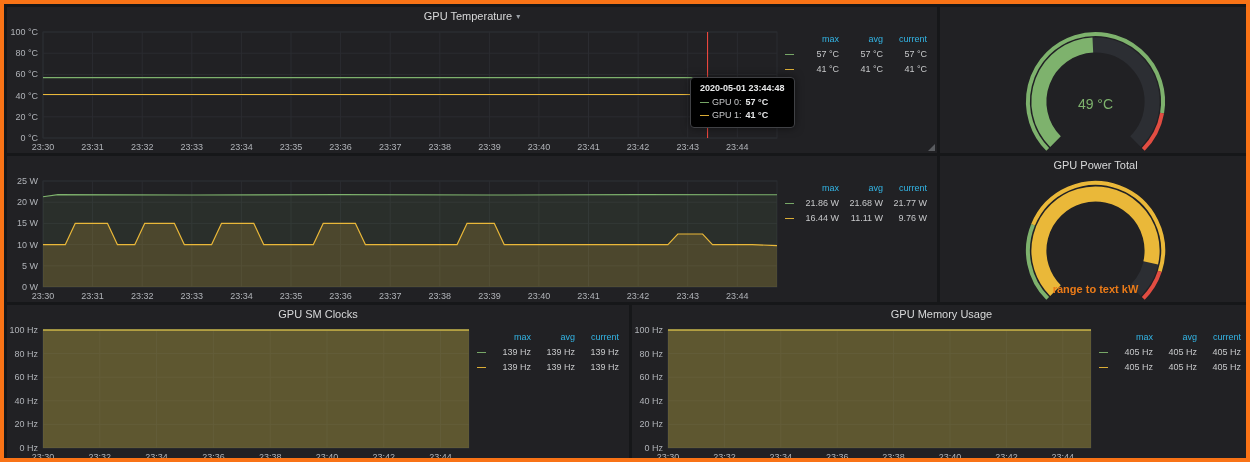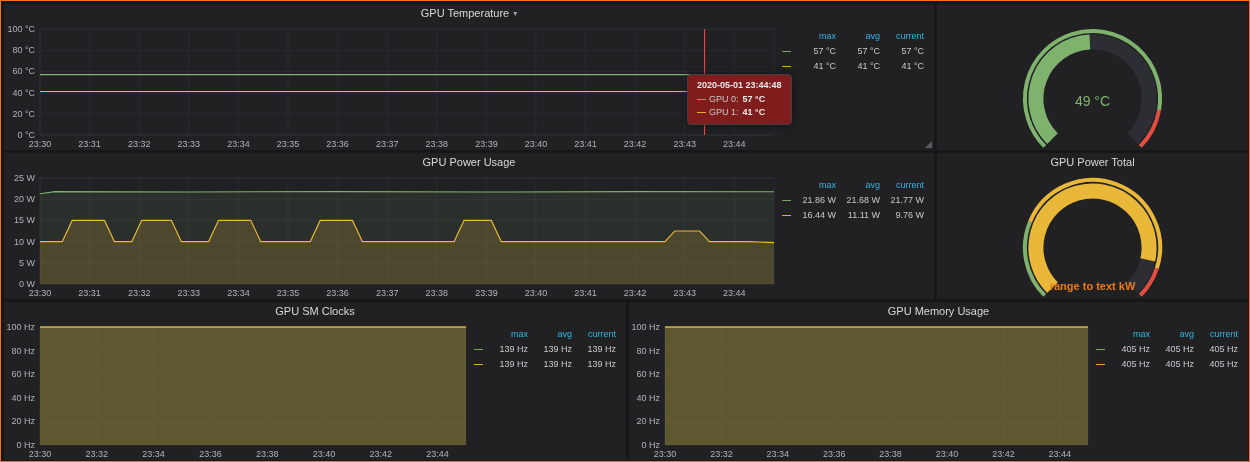--- a/index.html
+++ b/index.html
@@ -4,7 +4,7 @@
 <style>
   html,body{margin:0;padding:0;background:#ffffff;}
   .frame{position:relative;width:1250px;height:462px;box-sizing:border-box;
-         background:#161719;border:1px solid #f97316;overflow:hidden;
+         background:#161719;border:4px solid #f97316;overflow:hidden;
          font-family:"Liberation Sans",sans-serif;-webkit-font-smoothing:antialiased;}
   .panel{position:absolute;background:#212124;box-sizing:border-box;}
   .panel-title{height:19px;line-height:19px;text-align:center;font-size:11px;

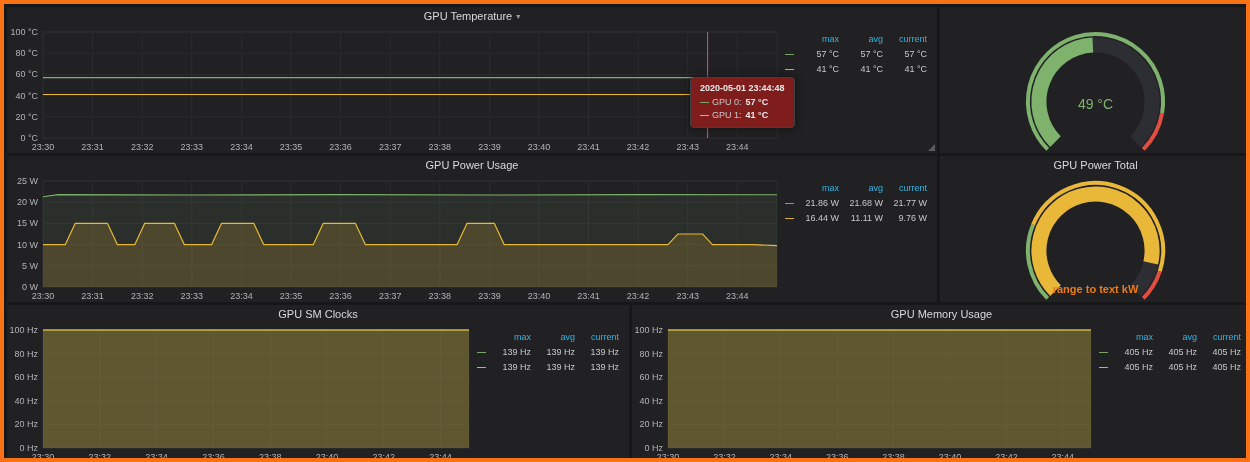--- a/index.html
+++ b/index.html
@@ -30,7 +30,7 @@
   .gauge-value.big{font-size:14px;font-weight:500;}
   .gauge-value.small{font-size:11px;font-weight:bold;}
   
-  .graph-tooltip{position:absolute;left:683px;top:70px;z-index:5;background:#7f1d1d;
+  .graph-tooltip{position:absolute;left:683px;top:70px;z-index:5;background:#000000;
                  border:1px solid #404145;border-radius:4px;padding:5px 9px;font-size:9px;
                  color:#c7c8ca;box-shadow:0 0 8px rgba(0,0,0,.5);white-space:nowrap;}
   .tt-time{font-weight:bold;color:#e8e9ea;margin-bottom:3px;}

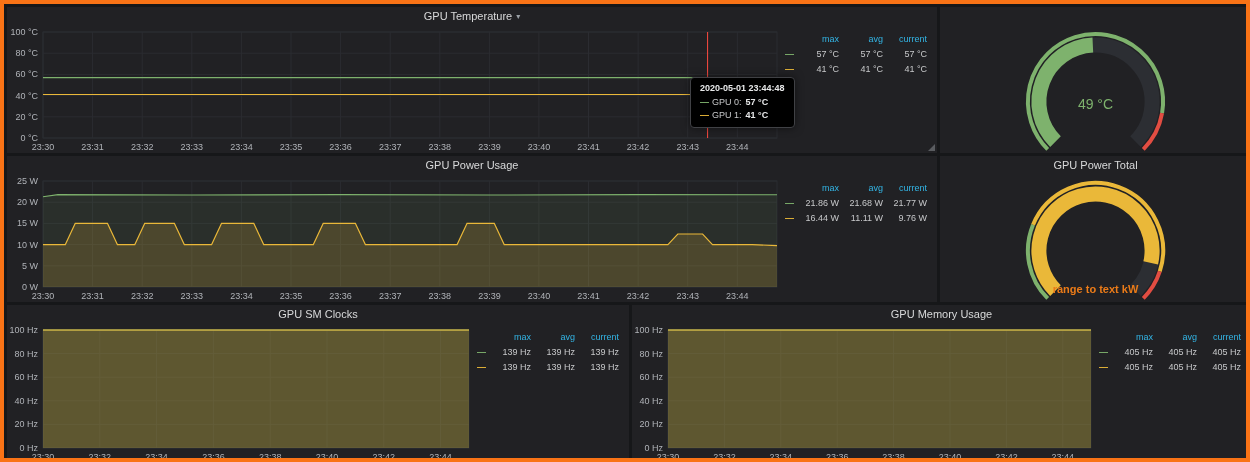--- a/index.html
+++ b/index.html
@@ -153,9 +153,6 @@
   </div>
 
   <div class="panel" id="panel-power">
-    <div class="panel-title">
-      <span>GPU Power Usage</span>
-    </div>
     <div class="panel-body">
       <div class="chart">
           <svg width="778" height="127">

